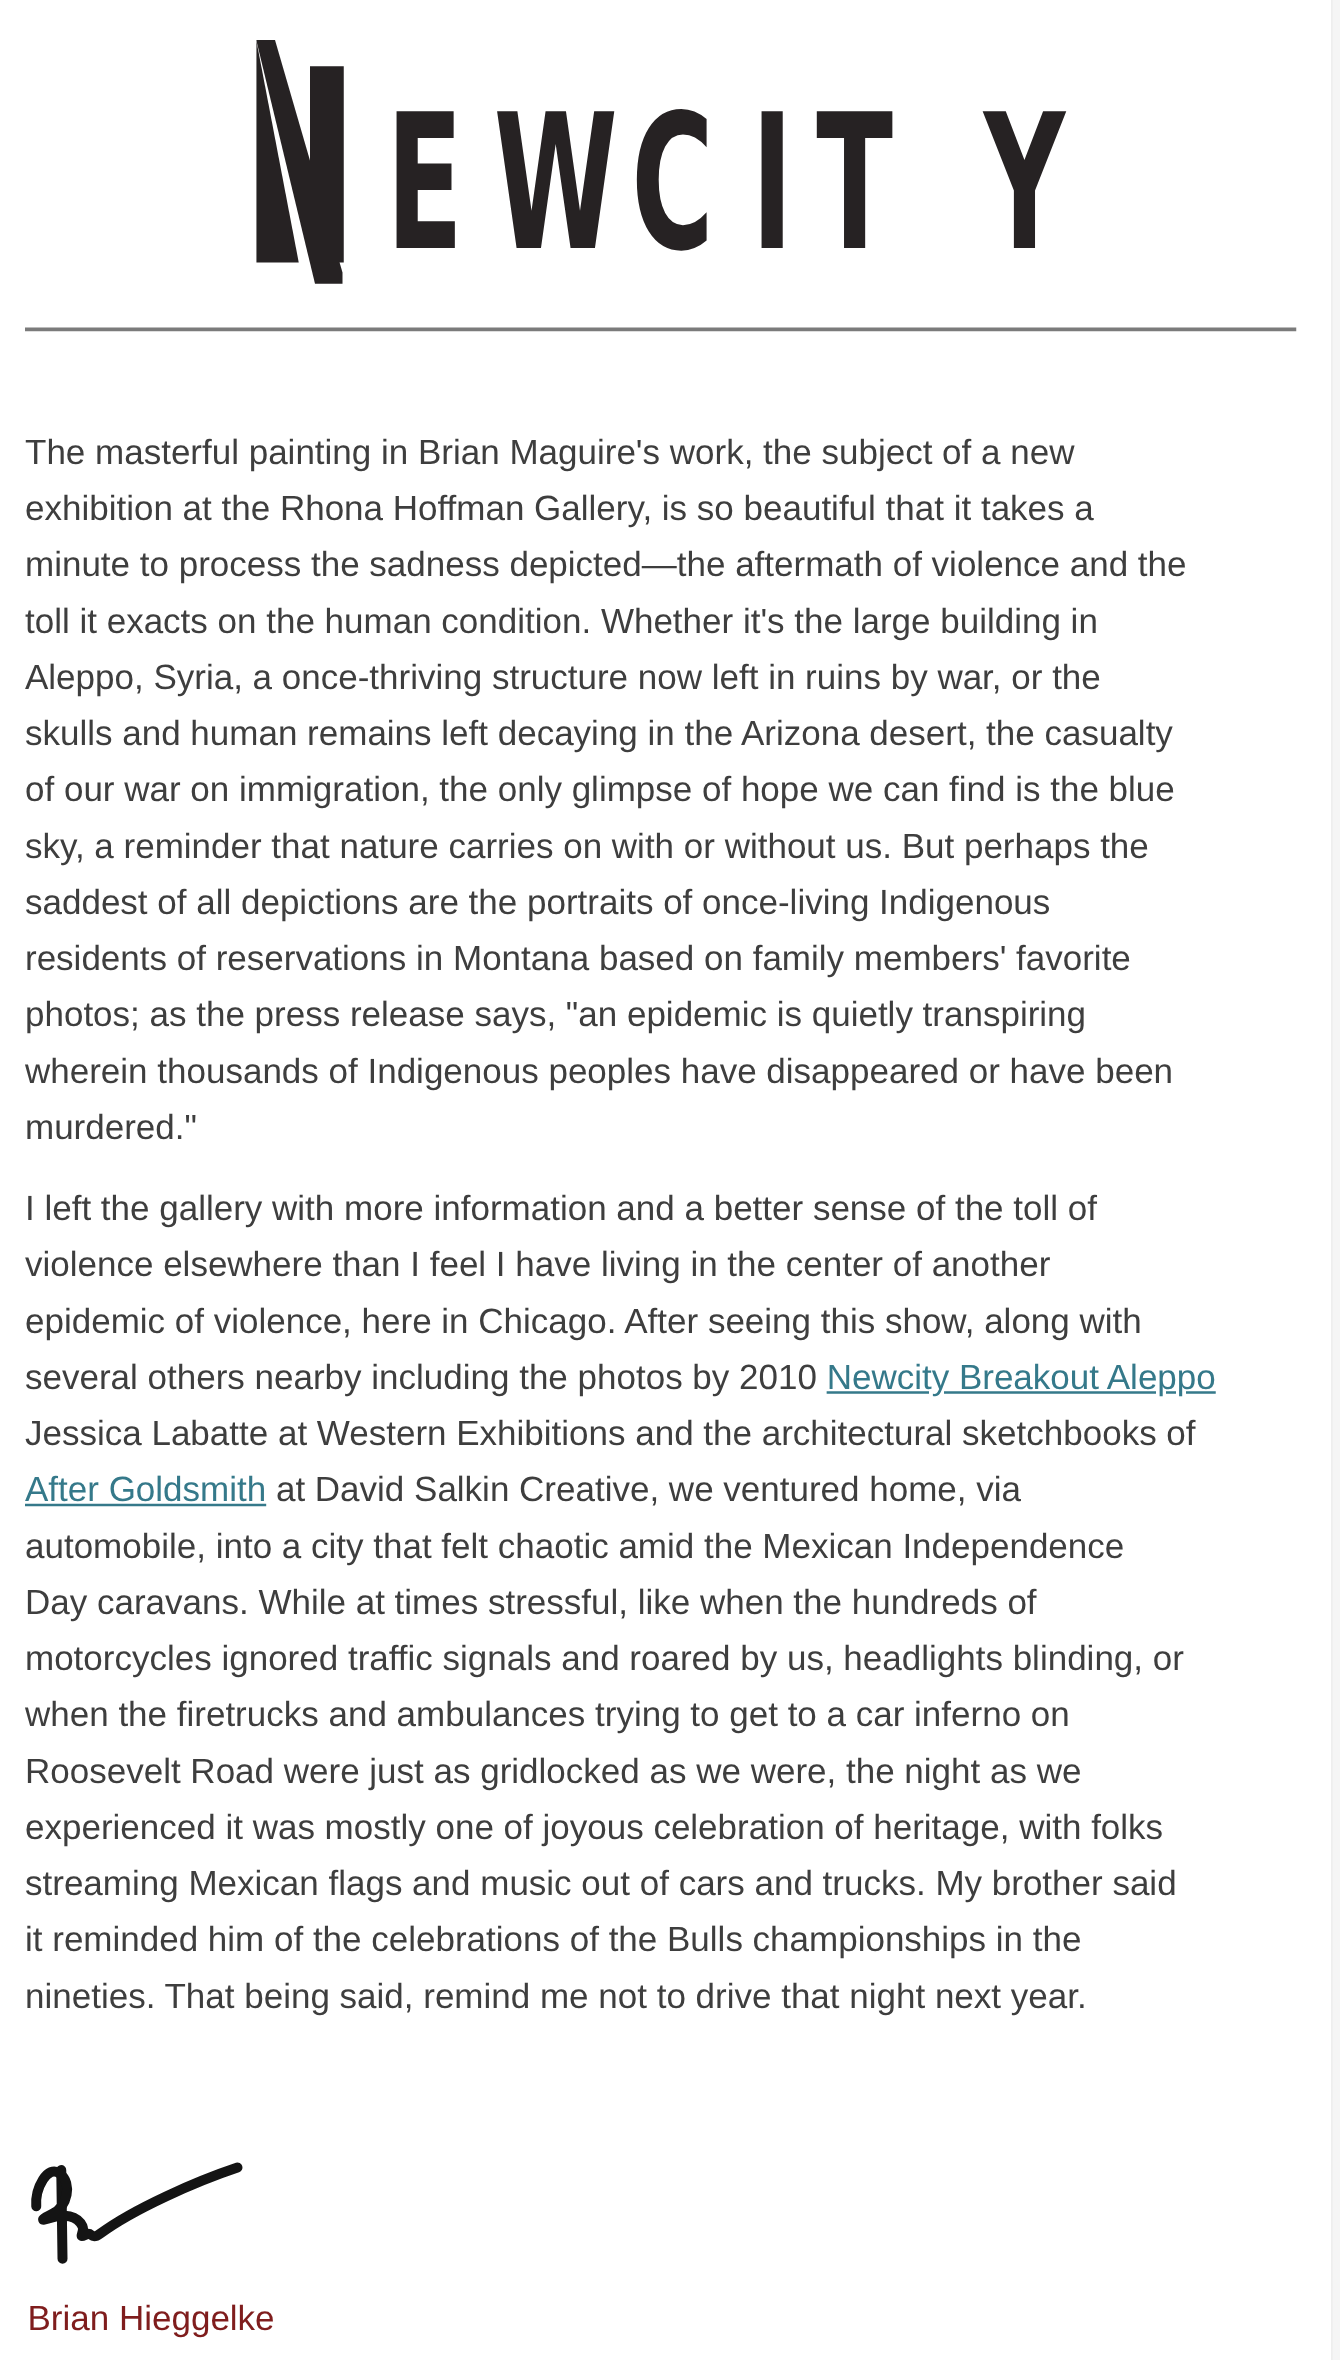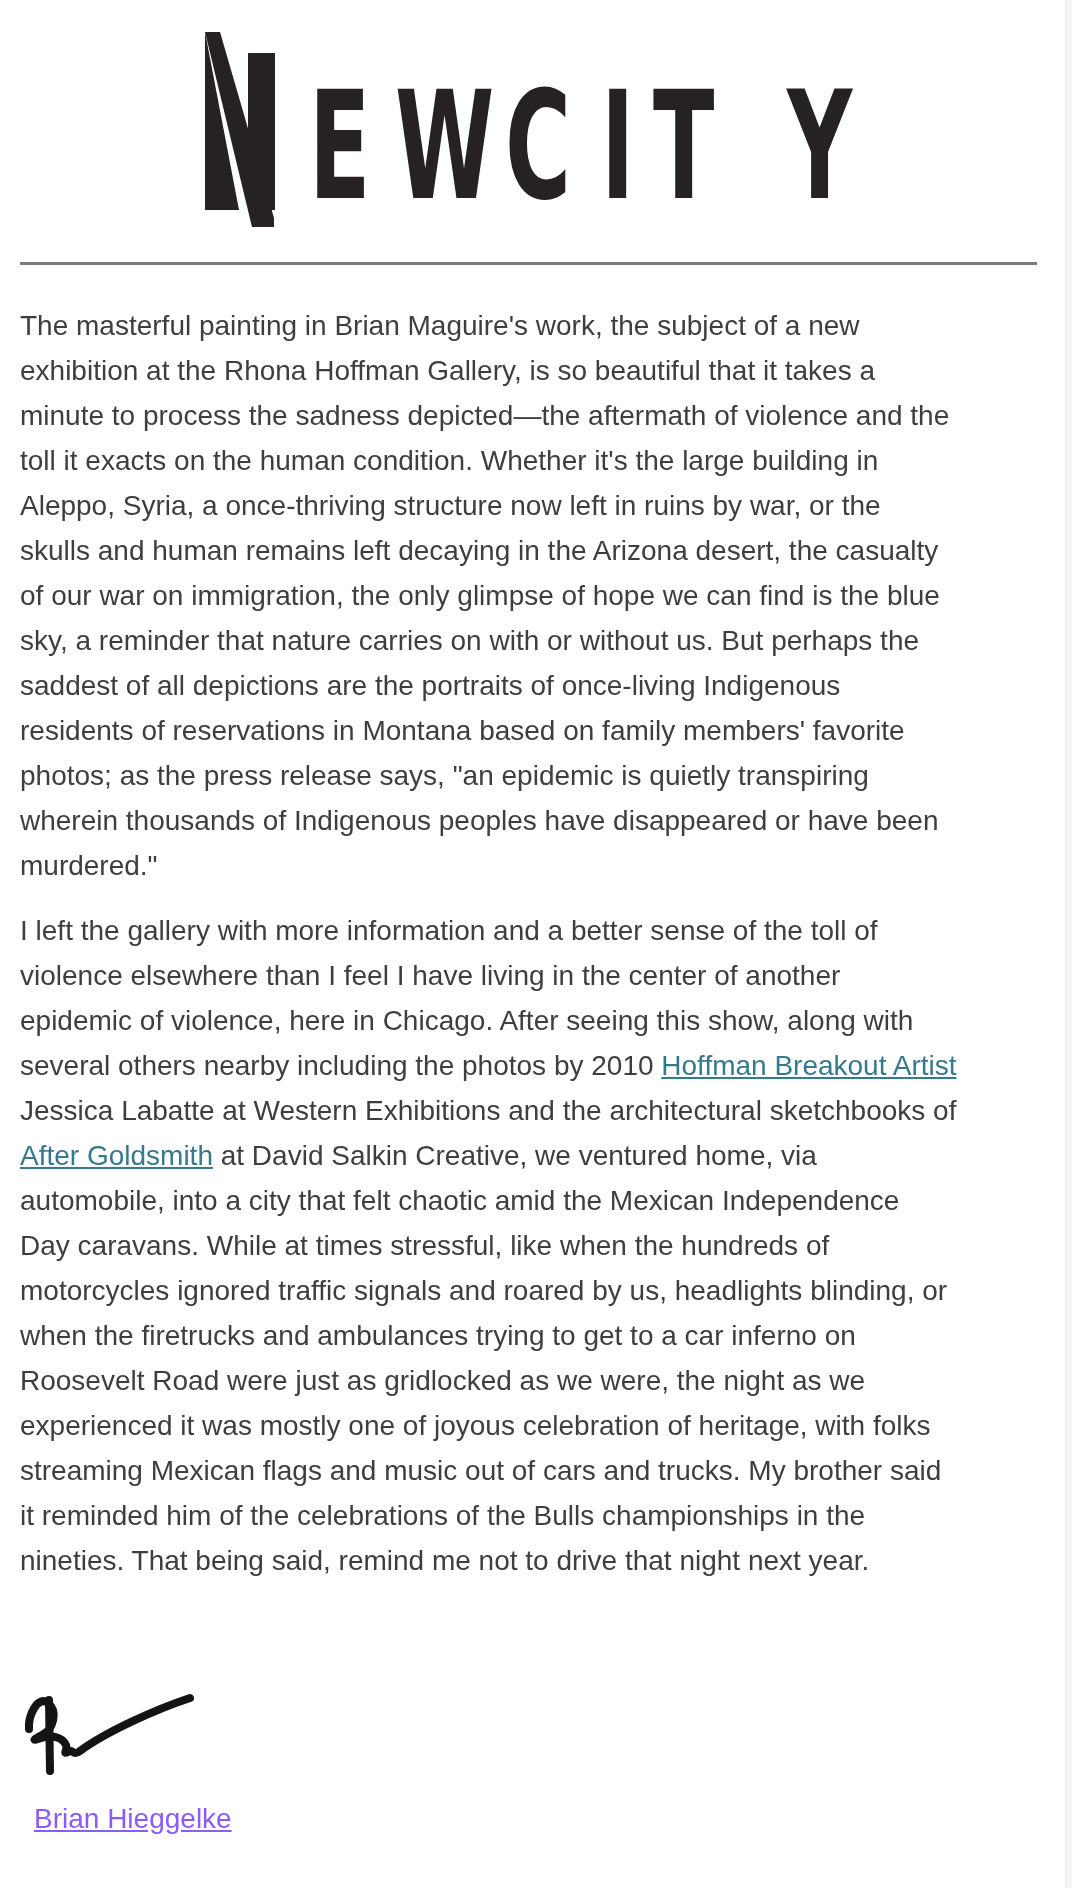--- a/index.html
+++ b/index.html
@@ -29,7 +29,7 @@
     margin: 32px 0 0 0;
   }
   .article {
-    margin-top: 38px; 
+    margin-top: 74px; 
     width: 1030px;
     color: #3e3e3e;
     font-size: 28px;

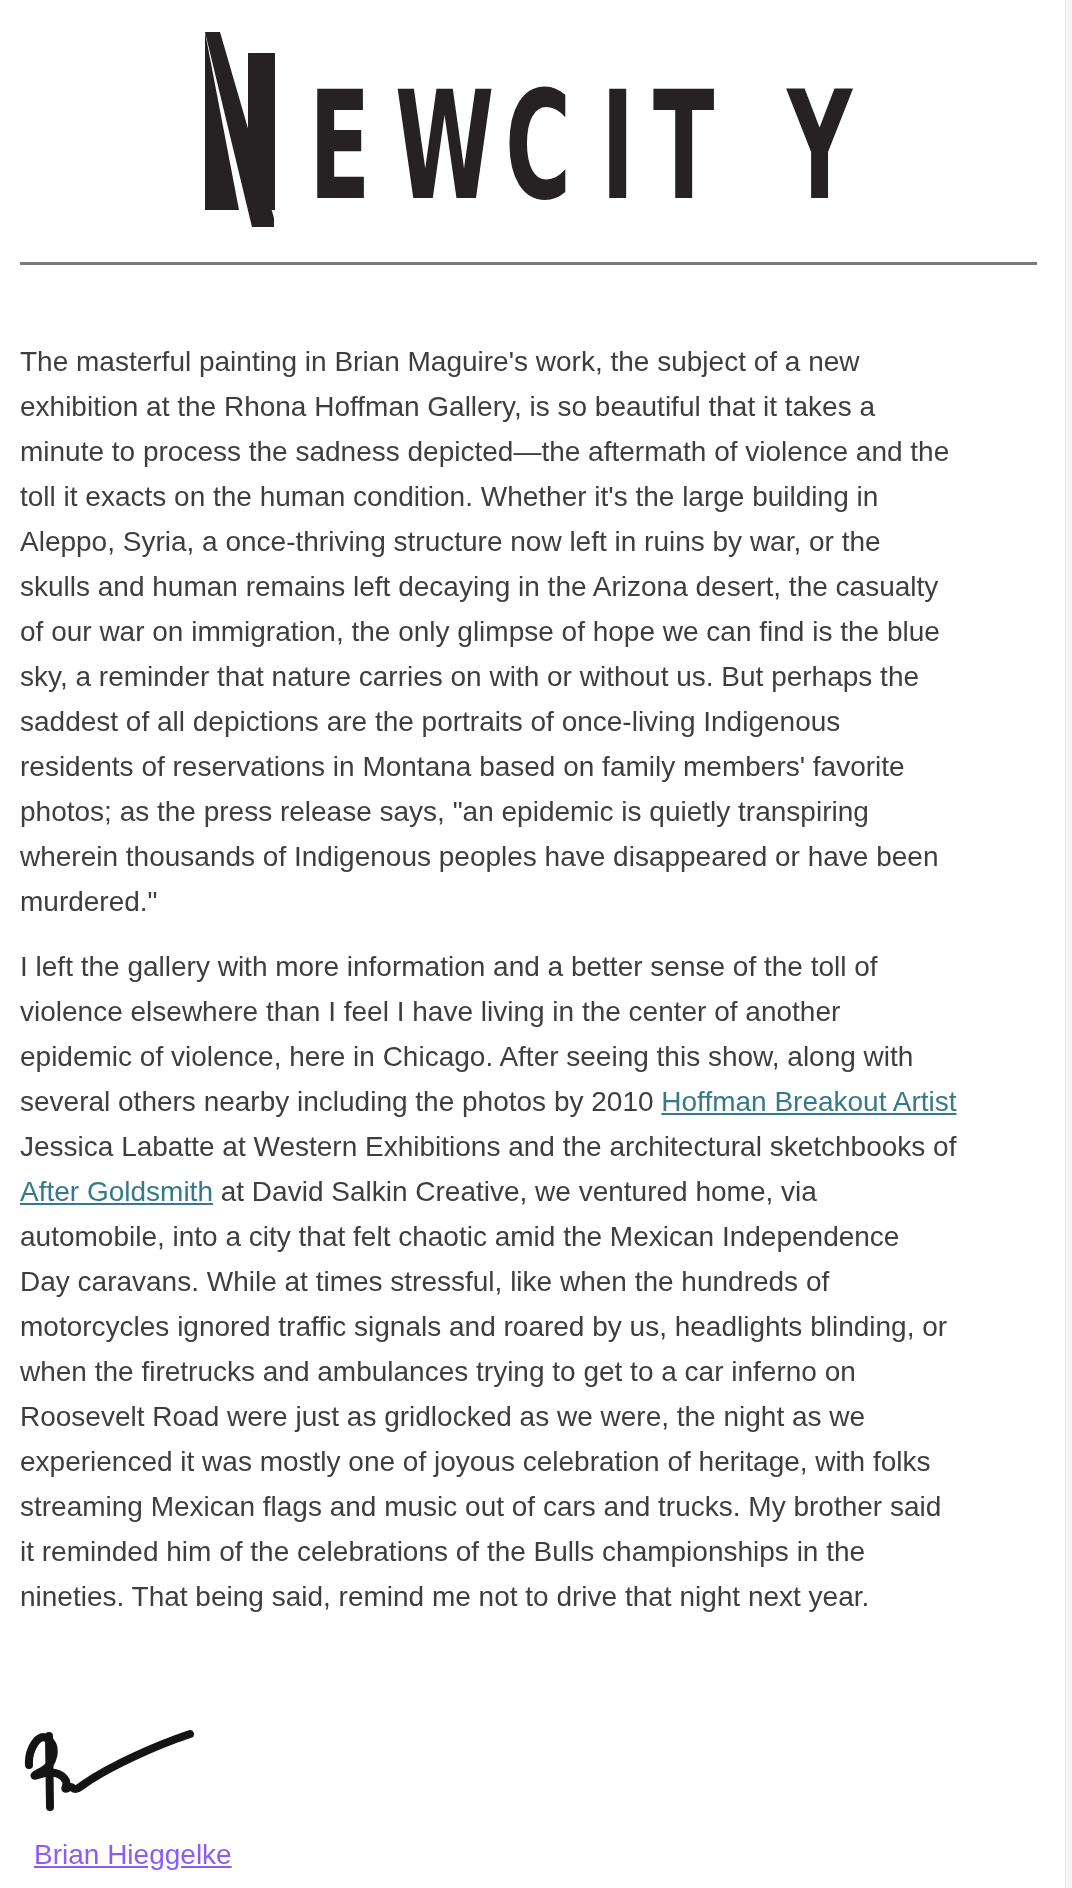--- a/index.html
+++ b/index.html
@@ -111,7 +111,7 @@
       <p><span>I left the gallery with more information and a better sense of the toll of
 violence elsewhere than I feel I have living in the center of another
 epidemic of violence, here in Chicago. After seeing this show, along with
-several others nearby including the photos by 2010 </span><a href="#">Hoffman Breakout Artist</a><span>
+several others nearby including the photos by 2010 </span><a href="#">Newcity Breakout Aleppo</a><span>
 Jessica Labatte at Western Exhibitions and the architectural sketchbooks of
 </span><a href="#">After Goldsmith</a><span> at David Salkin Creative, we ventured home, via
 automobile, into a city that felt chaotic amid the Mexican Independence

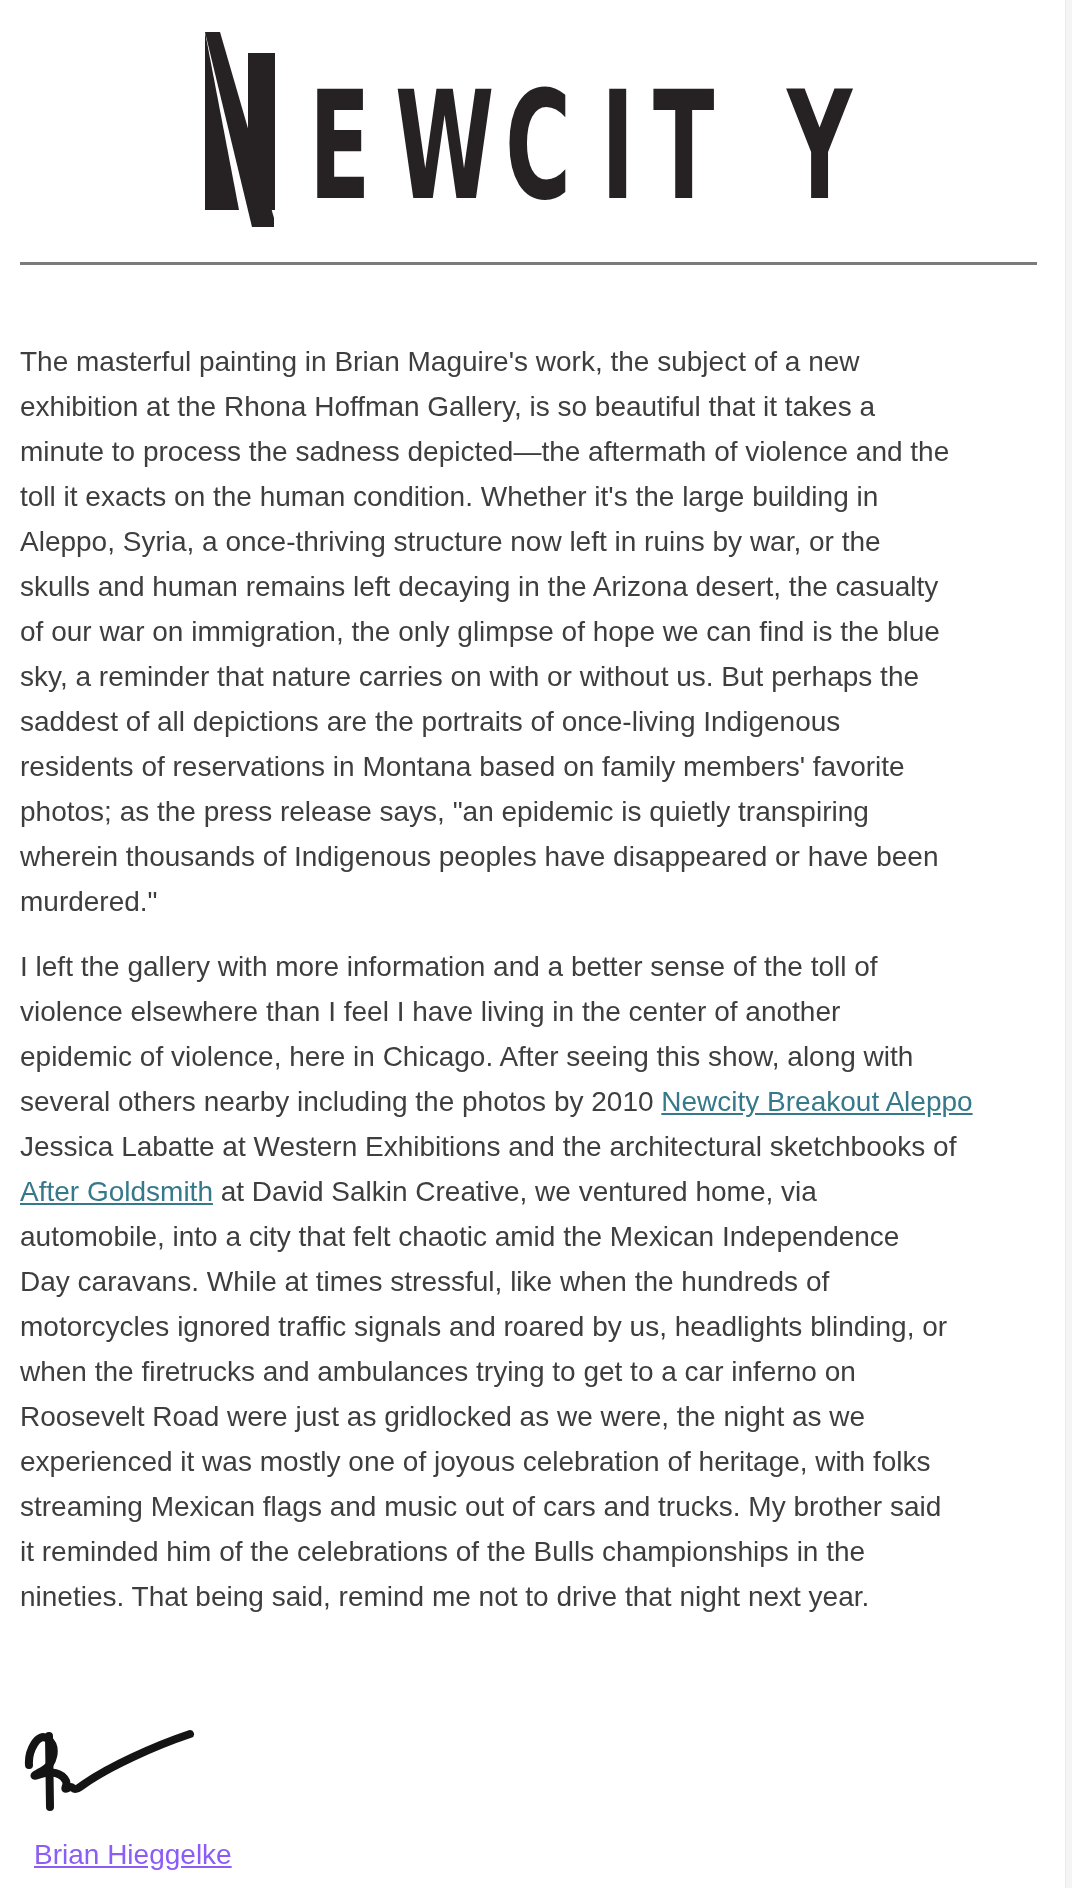--- a/index.html
+++ b/index.html
@@ -52,11 +52,10 @@
     height: 90px;
   }
   .author-name {
-    margin: 25px 0 0 14px;
-    color: #8b5cf6;
+    margin: 25px 0 0 2px;
+    color: #7f1d1d;
     font-size: 28px;
     line-height: 34px;
-    text-decoration: underline;
   }
   .edge-strip {
     position: absolute;

